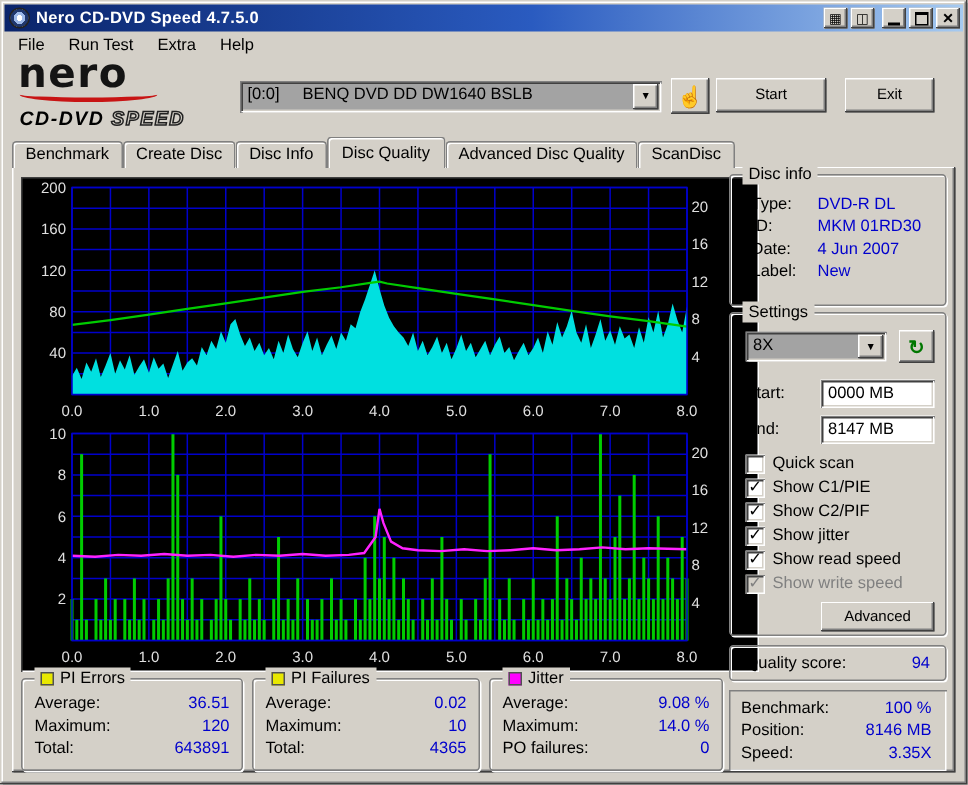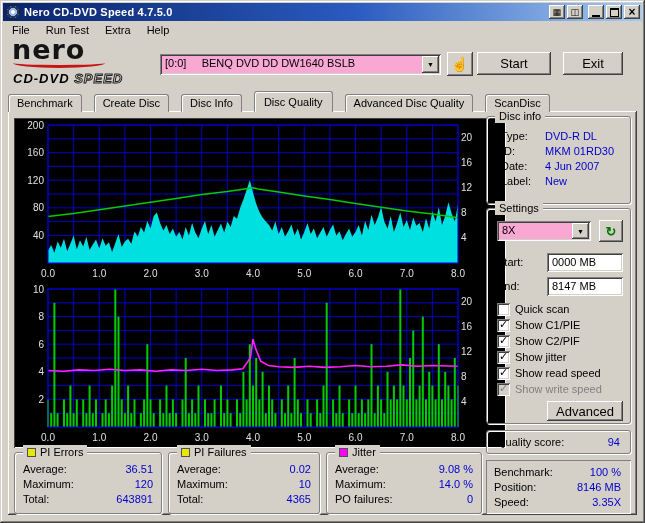--- a/index.html
+++ b/index.html
@@ -29,7 +29,7 @@
   .logo-swoosh{position:absolute;left:1px;top:21px;width:92px;height:10px;border-bottom:3px solid #c81414;border-radius:0 0 100% 100%;}
   .logo-line2{position:absolute;left:1px;top:34px;font-size:13px;font-weight:bold;font-style:italic;letter-spacing:1px;white-space:nowrap;}
   .logo-speed{color:#d4d0c8;text-align:center;-webkit-text-stroke:1px #222;}
-  .combo{position:absolute;background:#f9a8d4;display:flex;
+  .combo{position:absolute;background:#a3a3a3;display:flex;
     box-shadow:inset 1px 1px 0 #808080, inset -1px -1px 0 #ffffff, inset 2px 2px 0 #404040, inset -2px -2px 0 #d4d0c8;}
   .combo-text{flex:1;padding:3px 0 0 5px;white-space:pre;overflow:hidden;}
   .combo-btn{width:17px;margin:2px;display:flex;align-items:center;justify-content:center;font-size:7px;}

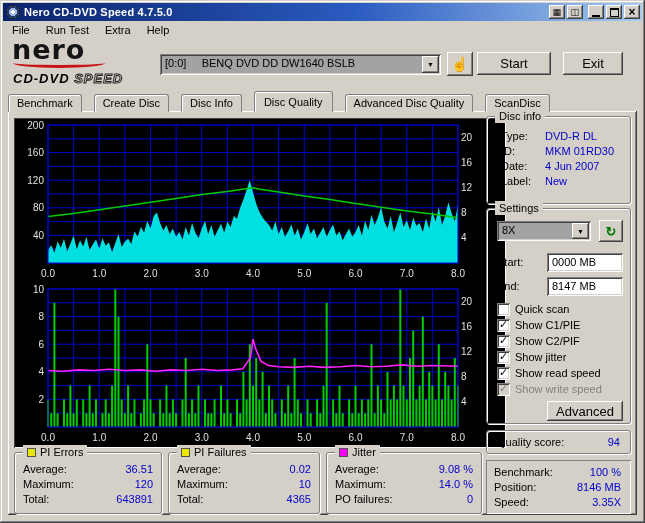--- a/index.html
+++ b/index.html
@@ -34,7 +34,7 @@
   .combo-text{flex:1;padding:3px 0 0 5px;white-space:pre;overflow:hidden;}
   .combo-btn{width:17px;margin:2px;display:flex;align-items:center;justify-content:center;font-size:7px;}
   .drive-combo{left:160px;top:54px;width:281px;height:21px;}
-  .b3d{position:absolute;font-family:inherit;font-size:13px;color:#000;cursor:default;display:flex;align-items:center;justify-content:center;
+  .b3d{position:absolute;font-family:inherit;font-size:10px;color:#000;cursor:default;display:flex;align-items:center;justify-content:center;
     background:#d4d0c8;box-shadow:inset -1px -1px 0 #404040, inset 1px 1px 0 #ffffff, inset -2px -2px 0 #808080, inset 2px 2px 0 #d4d0c8;border:0;}
   .hand-btn{left:447px;top:52px;width:26px;height:24px;font-size:14px;color:#a87800;}
   .start-btn{left:477px;top:52px;width:74px;height:23px;}

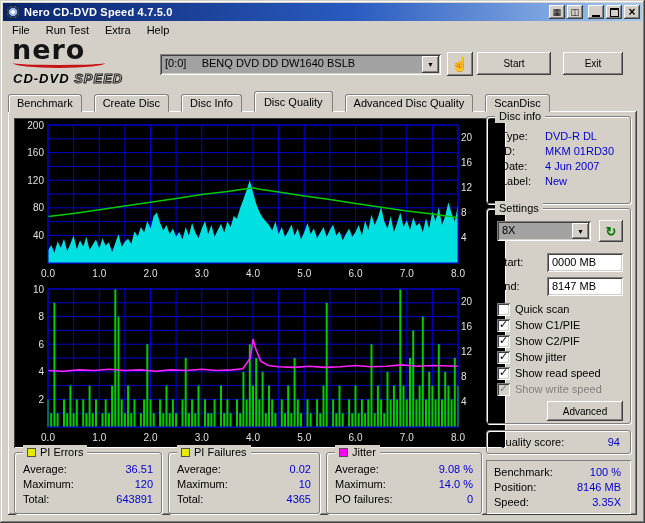--- a/index.html
+++ b/index.html
@@ -40,7 +40,7 @@
   .start-btn{left:477px;top:52px;width:74px;height:23px;}
   .exit-btn{left:563px;top:52px;width:60px;height:23px;}
   
-  .tabstrip{position:absolute;left:8px;top:91px;height:21px;display:flex;align-items:flex-end;z-index:4;gap:12px;}
+  .tabstrip{position:absolute;left:8px;top:91px;height:21px;display:flex;align-items:flex-end;z-index:4;}
   .tab{height:18px;line-height:17px;padding:0 8px;background:#d4d0c8;border:1px solid #808080;border-bottom:none;
     border-top-left-radius:3px;border-top-right-radius:3px;box-shadow:inset 1px 1px 0 #fff;}
   .tab.active{height:21px;line-height:20px;padding:0 9px;position:relative;z-index:6;}

